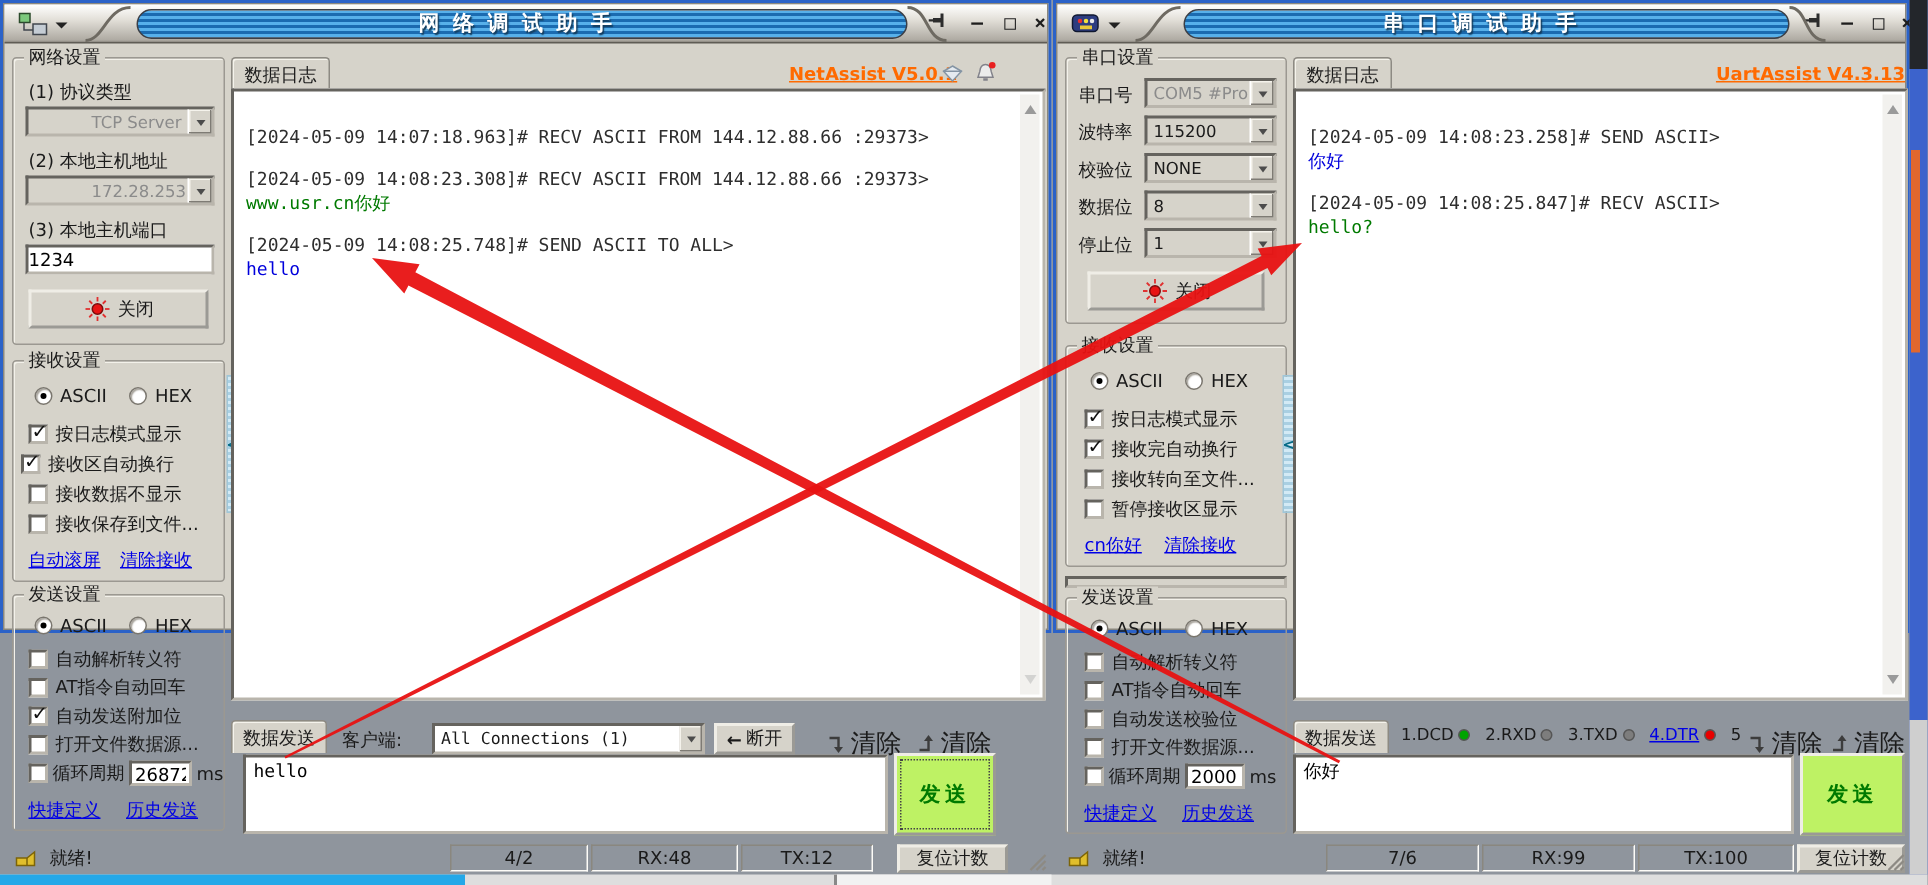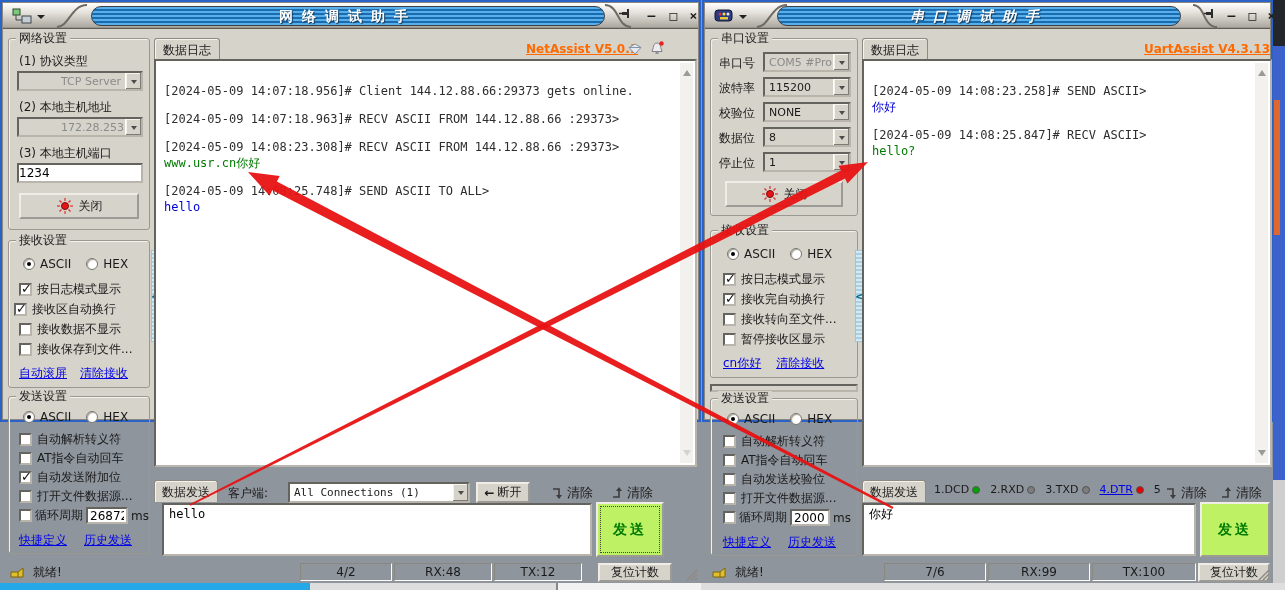--- a/index.html
+++ b/index.html
@@ -299,7 +299,7 @@
     <svg class="curve" style="left:50px" width="36" height="26">
         <path d="M2 24 C14 24 16 2 32 2" stroke="#6e6a62" fill="none" stroke-width="2"></path>
       </svg>
-    <div class="tpill" style="left:72px;width:404px;font-style:italic;">串口调试助手</div>
+    <div class="tpill" style="left:84px;width:404px;">串口调试助手</div>
     <span class="wbtn" style="left:496px">
       <svg width="13" height="13">
           <path d="M3 4 H8 V1 H10 V10 H8 V7 H3 Z" fill="#2c2c2c"></path>

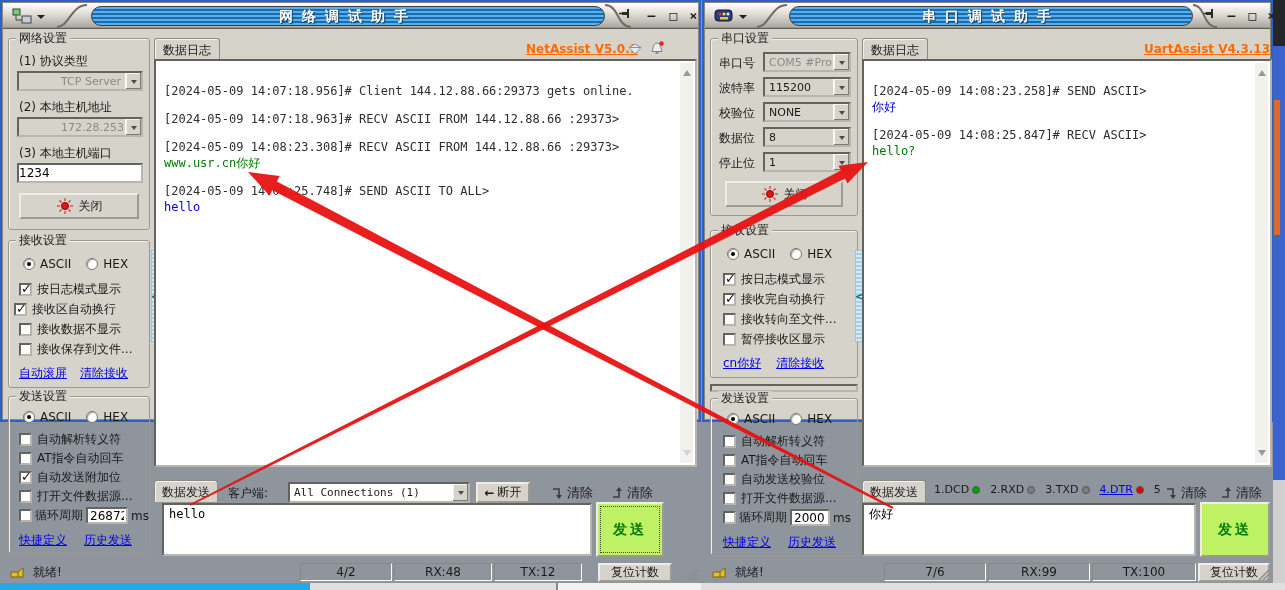--- a/index.html
+++ b/index.html
@@ -225,7 +225,6 @@
   </span>
 
   <div class="logarea" style="left:152px;top:57px;width:543px;height:408px;">
-    <div class="logline ts">[2024-05-09 14:07:18.956]# Client 144.12.88.66:29373 gets online.</div>
     <div class="logline ts">[2024-05-09 14:07:18.963]# RECV ASCII FROM 144.12.88.66 :29373&gt;</div>
     <div class="logline ts">[2024-05-09 14:08:23.308]# RECV ASCII FROM 144.12.88.66 :29373&gt;</div>
     <div class="logline recv">www.usr.cn你好</div>

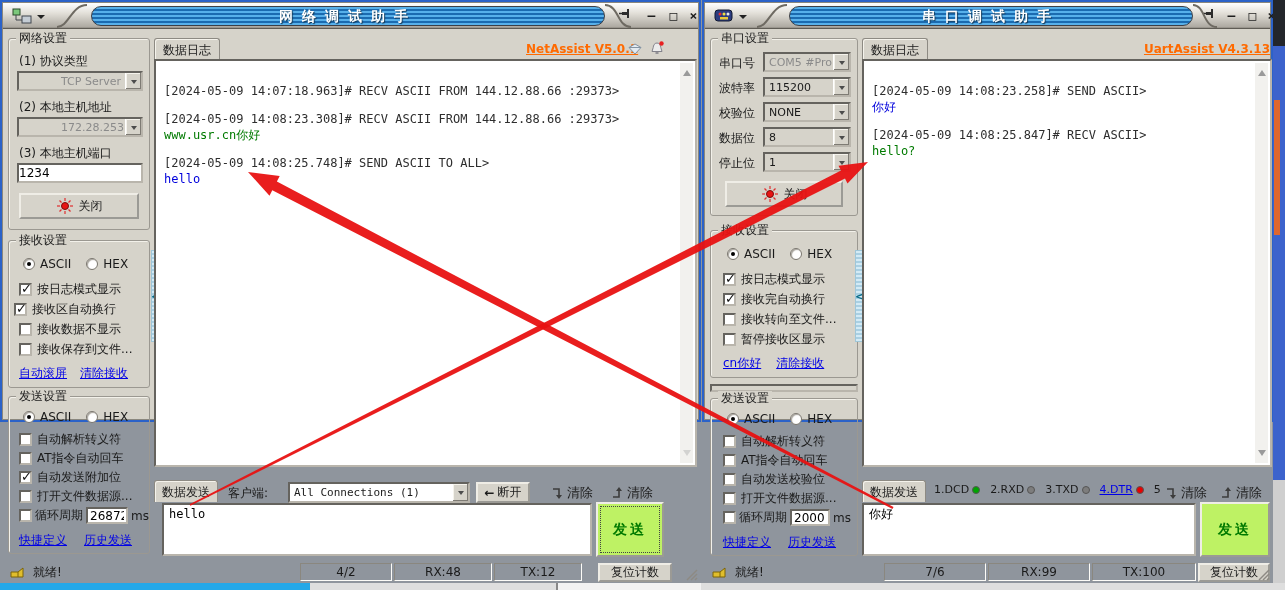--- a/index.html
+++ b/index.html
@@ -74,7 +74,7 @@
   .dot.green{background:#00a400;}
   .dot.gry{background:#7d7d7d;}
   .dot.red{background:#e80000;}
-  .clr{display:flex;align-items:center;gap:3px;font-size:13px;color:#1c1c1c;}
+  .clr{display:flex;align-items:center;gap:3px;font-size:17px;color:#1c1c1c;}
   .ready{position:absolute;display:flex;align-items:center;gap:6px;}
 </style>
 </head>

